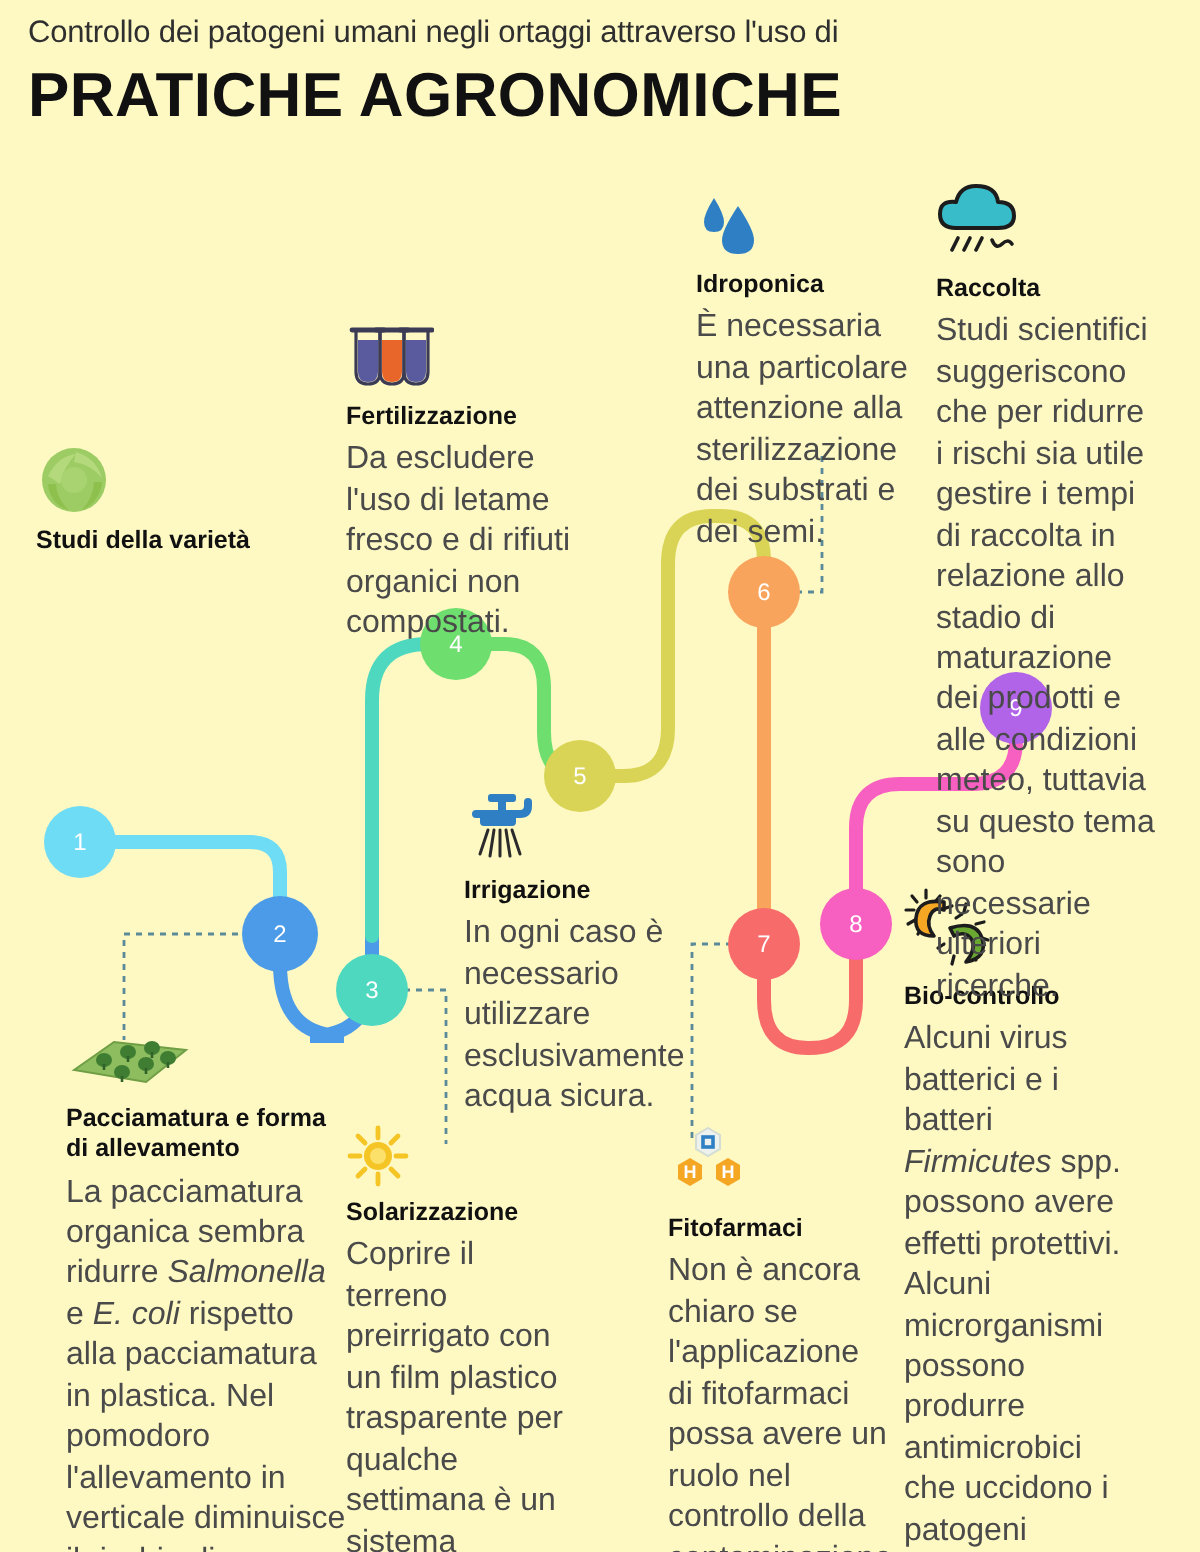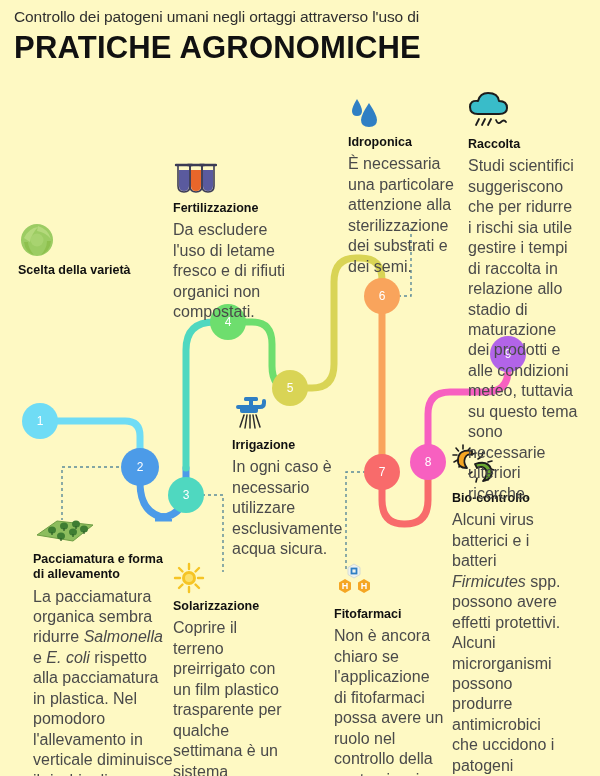--- a/index.html
+++ b/index.html
@@ -156,7 +156,7 @@
       <path d="M6 20 Q7 30 16 33 Q10 26 10 20 Z" fill="#8ec04e"></path>
       <circle cx="19" cy="18" r="6.5" fill="#a8d370"></circle>
     </svg>
-    <h3>Scelta della varietà</h3>
+    <h3>Studi della varietà</h3>
   </div>
 
   <div class="block" style="left:33px; top:513px; width:140px;">

